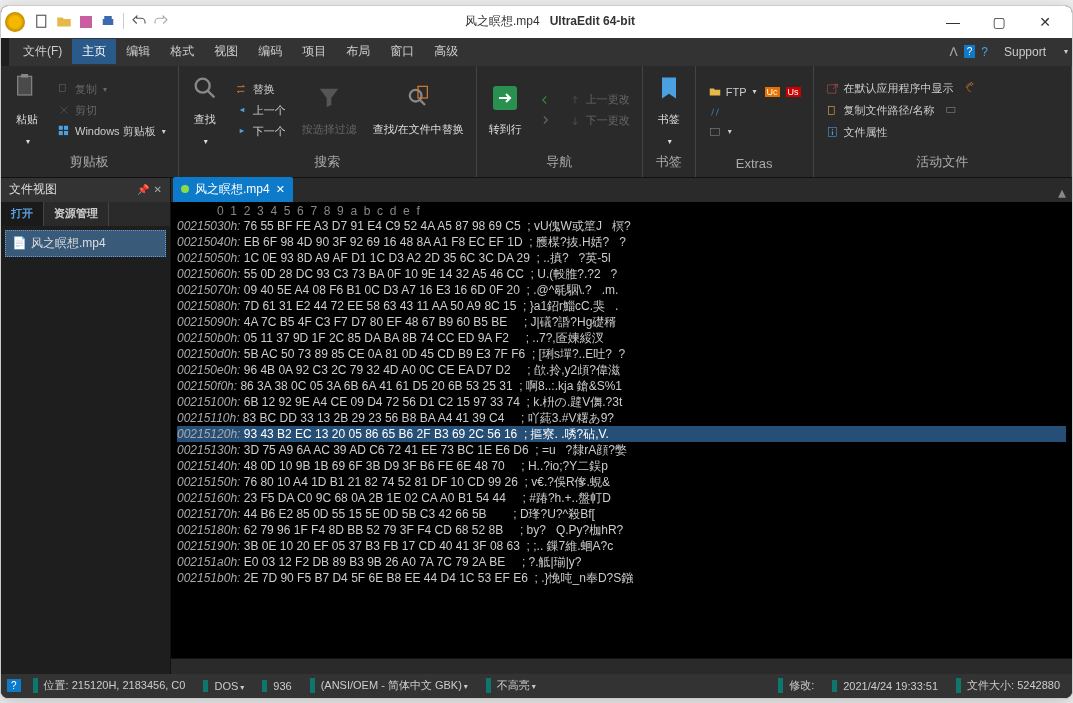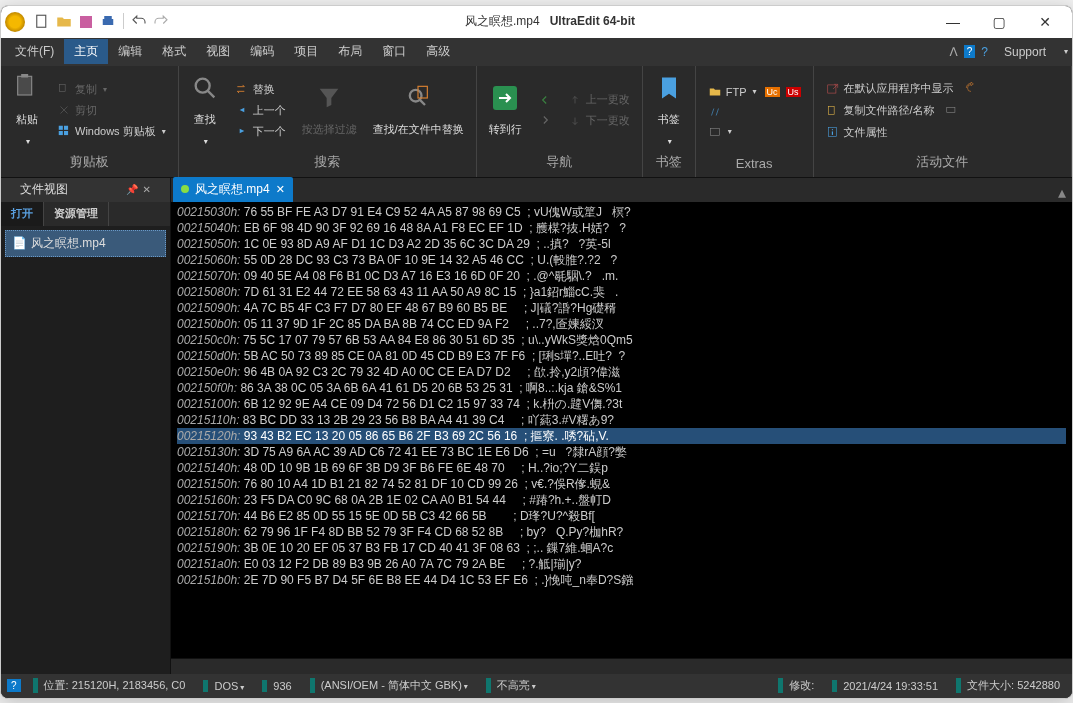--- a/index.html
+++ b/index.html
@@ -12,7 +12,7 @@
 .titlebar-title { flex: 1; text-align: center; font-size: 12px; color: #333; }
 .titlebar-controls { display: flex; }
 .titlebar-controls .ctrl { width: 46px; height: 32px; display: flex; align-items: center; justify-content: center; color: #333; font-size: 14px; }
-.menubar { height: 28px; background: #333333; display: flex; align-items: center; padding: 0 4px; color: #ccc; font-size: 12px; }
+.menubar { height: 28px; background: #333333; display: flex; align-items: center; padding: 0 4px; color: #ccc; font-size: 12px; margin-left: 8px; }
 .menubar .menu-item { padding: 4px 10px; cursor: default; }
 .menubar .menu-item.active { background: #2a5a8a; color: #fff; }
 .menubar .spacer { flex: 1; }

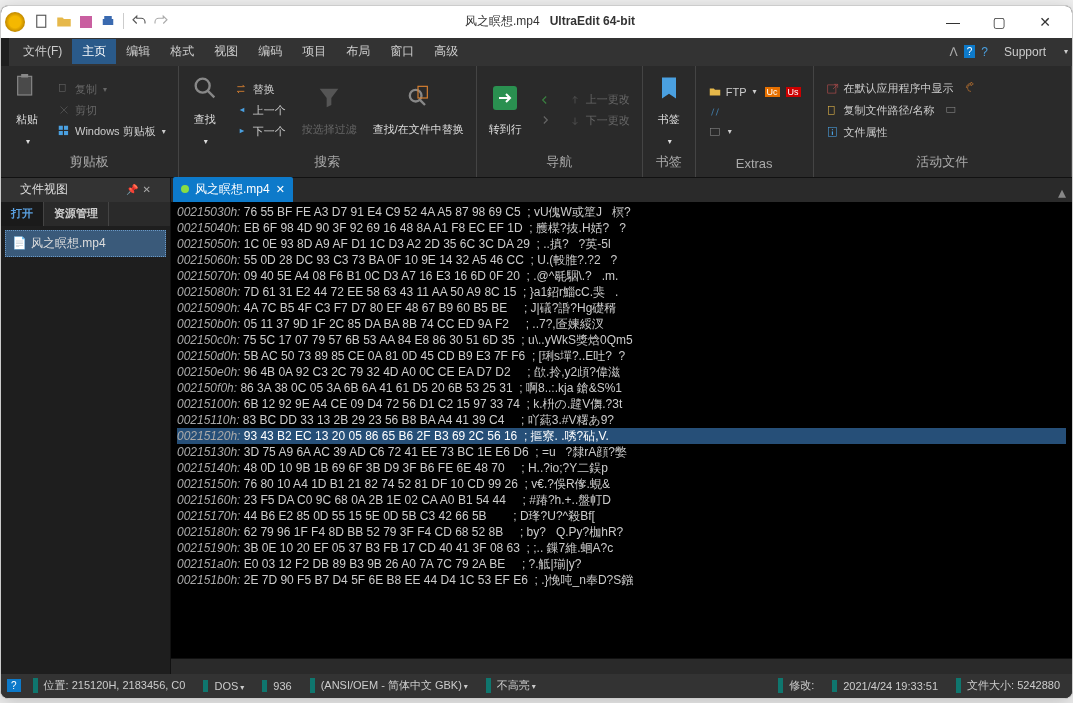--- a/index.html
+++ b/index.html
@@ -29,7 +29,7 @@
 .ribbon-row-item.disabled { color: #666; }
 .content-area { flex: 1; display: flex; min-height: 0; background: #2a2a2a; }
 .sidebar { width: 170px; background: #2a2a2a; border-right: 1px solid #111; display: flex; flex-direction: column; }
-.sidebar-header { height: 24px; background: #333; display: flex; align-items: center; padding: 0 19px; font-size: 12px; color: #ddd; }
+.sidebar-header { height: 24px; background: #333; display: flex; align-items: center; padding: 0 8px; font-size: 12px; color: #ddd; }
 .sidebar-header .actions { margin-left: auto; display: flex; gap: 4px; font-size: 10px; color: #aaa; }
 .sidebar-tabs { height: 24px; background: #2a2a2a; display: flex; font-size: 11px; color: #ccc; }
 .sidebar-tabs .stab { padding: 4px 10px; border-right: 1px solid #444; font-weight: bold; }

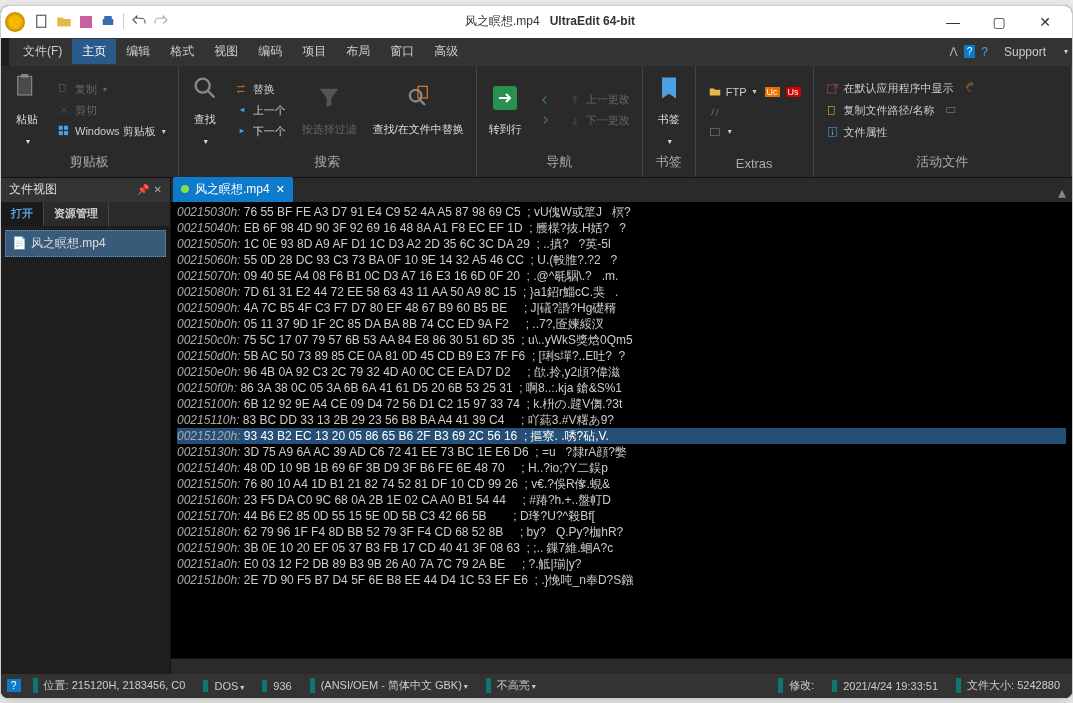--- a/index.html
+++ b/index.html
@@ -361,6 +361,7 @@
         <div style="color:#888;padding:0 6px">▴</div>
       </div>
       <div class="hex-area">
+        <div class="hex-ruler">            0  1  2  3  4  5  6  7  8  9  a  b  c  d  e  f</div>
         <div id="hex-lines">
             <div class="hex-line"><span class="offset">00215030h:</span> 76 55 BF FE A3 D7 91 E4 C9 52 4A A5 87 98 69 C5  ; vU傀W或篂J   榠?</div>
             <div class="hex-line"><span class="offset">00215040h:</span> EB 6F 98 4D 90 3F 92 69 16 48 8A A1 F8 EC EF 1D  ; 雘楳?抜.H姡?   ?</div>

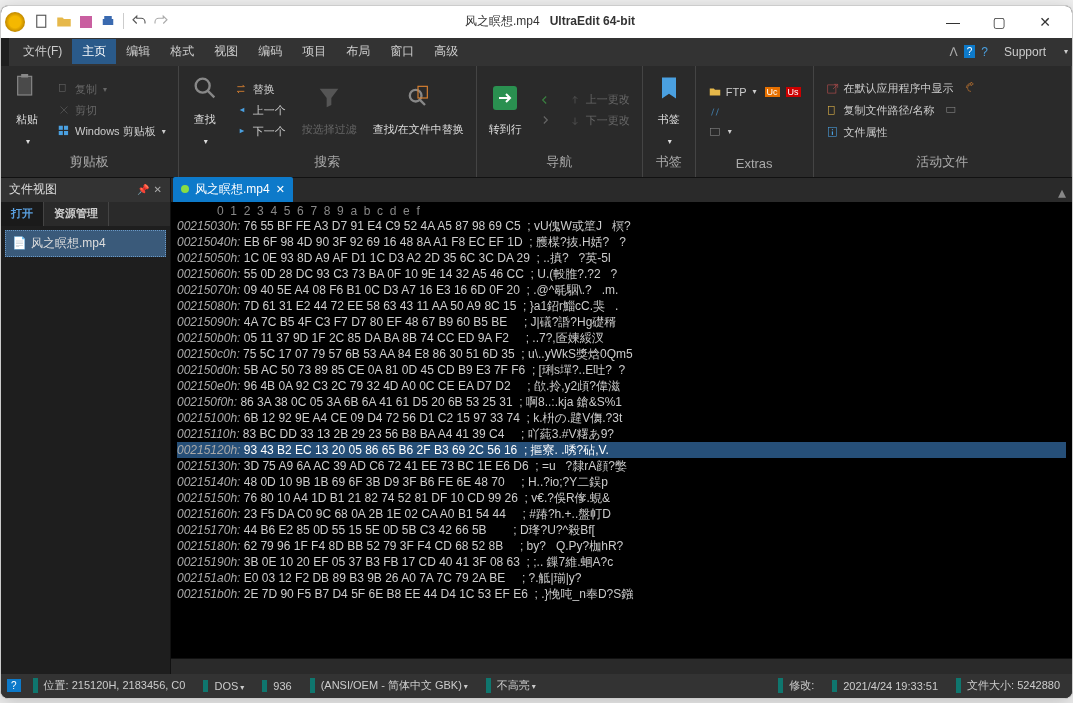--- a/index.html
+++ b/index.html
@@ -371,7 +371,6 @@
             <div class="hex-line"><span class="offset">00215080h:</span> 7D 61 31 E2 44 72 EE 58 63 43 11 AA 50 A9 8C 15  ; }a1鉊r鯔cC.猆   .</div>
             <div class="hex-line"><span class="offset">00215090h:</span> 4A 7C B5 4F C3 F7 D7 80 EF 48 67 B9 60 B5 BE     ; J|礒?諙?Hg礎稰   </div>
             <div class="hex-line"><span class="offset">002150b0h:</span> 05 11 37 9D 1F 2C 85 DA BA 8B 74 CC ED 9A F2     ; ..7?,匼媡綏汊   </div>
-            <div class="hex-line"><span class="offset">002150c0h:</span> 75 5C 17 07 79 57 6B 53 AA 84 E8 86 30 51 6D 35  ; u\..yWkS獎焓0Qm5</div>
             <div class="hex-line"><span class="offset">002150d0h:</span> 5B AC 50 73 89 85 CE 0A 81 0D 45 CD B9 E3 7F F6  ; [琍s墠?..E吐?  ?</div>
             <div class="hex-line"><span class="offset">002150e0h:</span> 96 4B 0A 92 C3 2C 79 32 4D A0 0C CE EA D7 D2     ; 欿.拎,y2頉?偉滋  </div>
             <div class="hex-line"><span class="offset">002150f0h:</span> 86 3A 38 0C 05 3A 6B 6A 41 61 D5 20 6B 53 25 31  ; 啊8..:.kja 鎗&amp;S%1</div>

